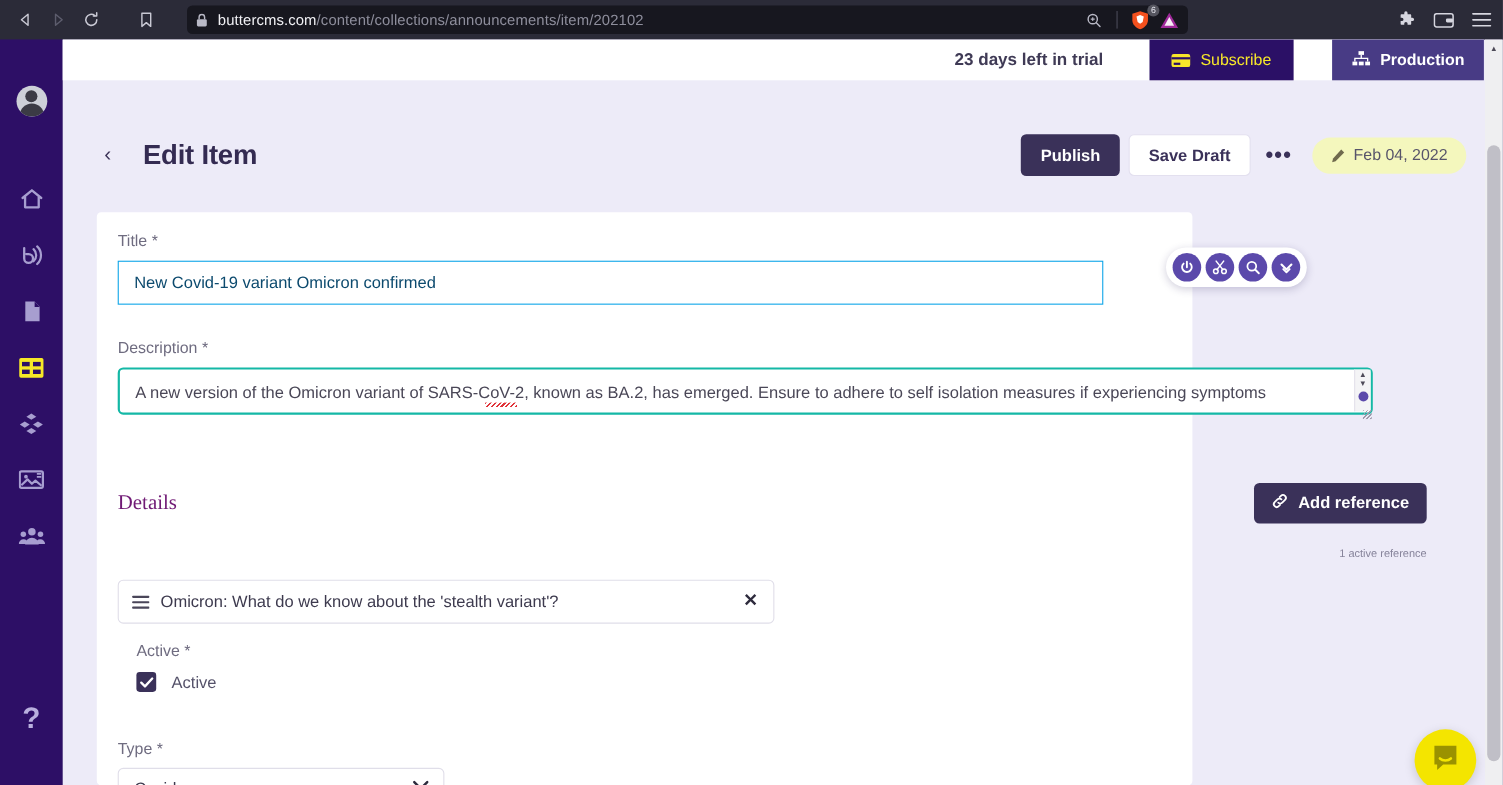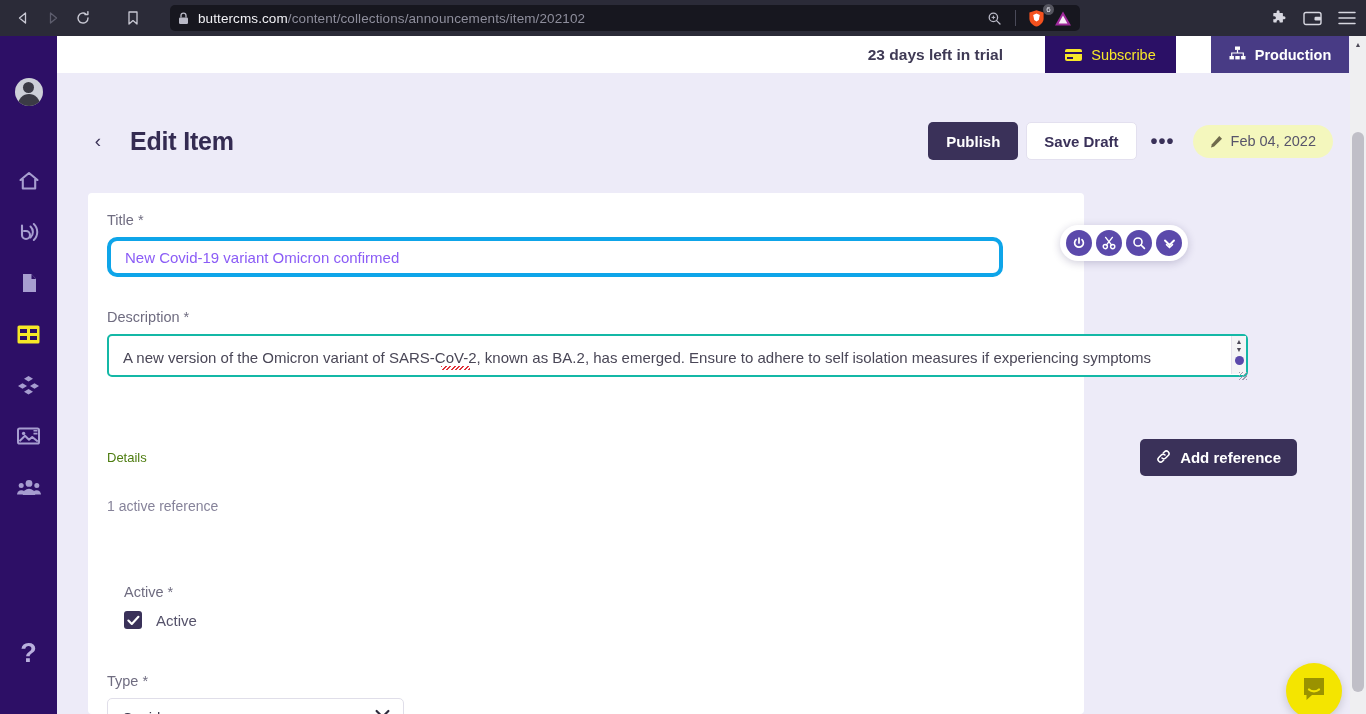--- a/index.html
+++ b/index.html
@@ -201,9 +201,9 @@
   .req { color: #6f6c80; }
   .text-input {
     height: 40px; width: 896px;
-    border: 4px solid #0ea5e9; border-radius: 10px;
+    border: 1px solid #0ea5e9; border-radius: 0;
     background: #ffffff;
-    font-size: 15px; color: #8b5cf6;
+    font-size: 15px; color: #0c4a6e;
     padding: 0 14px;
     font-family: "Liberation Sans", sans-serif;
     outline: none;

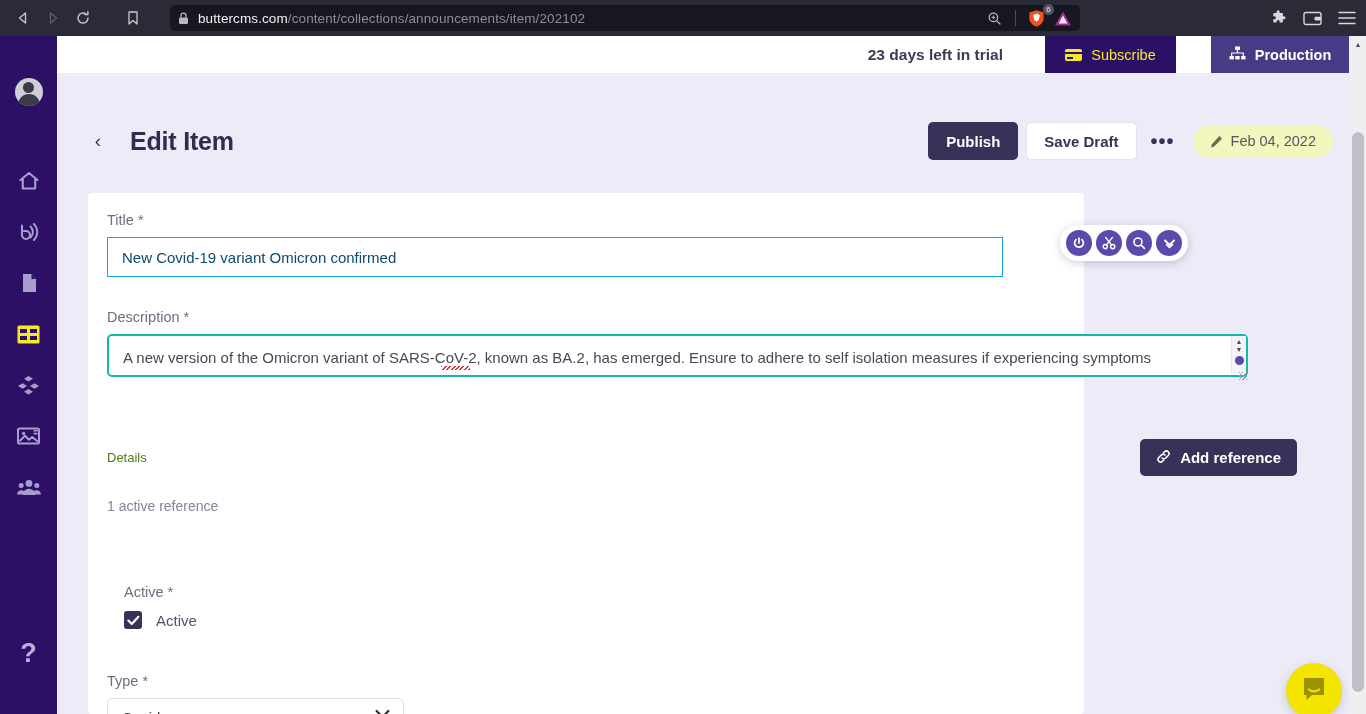--- a/index.html
+++ b/index.html
@@ -266,7 +266,7 @@
   
   #field-details { top: 246px; left: 19px; width: 1190px; }
   #details-row { display: flex; align-items: center; }
-  #details-label { font-size: 13px; color: #4d7c0f; }
+  #details-label { font-size: 19px; color: #701a75; font-family: Liberation Serif, serif; }
   #add-reference-btn {
     margin-left: auto;
     height: 37px; padding: 0 16px;

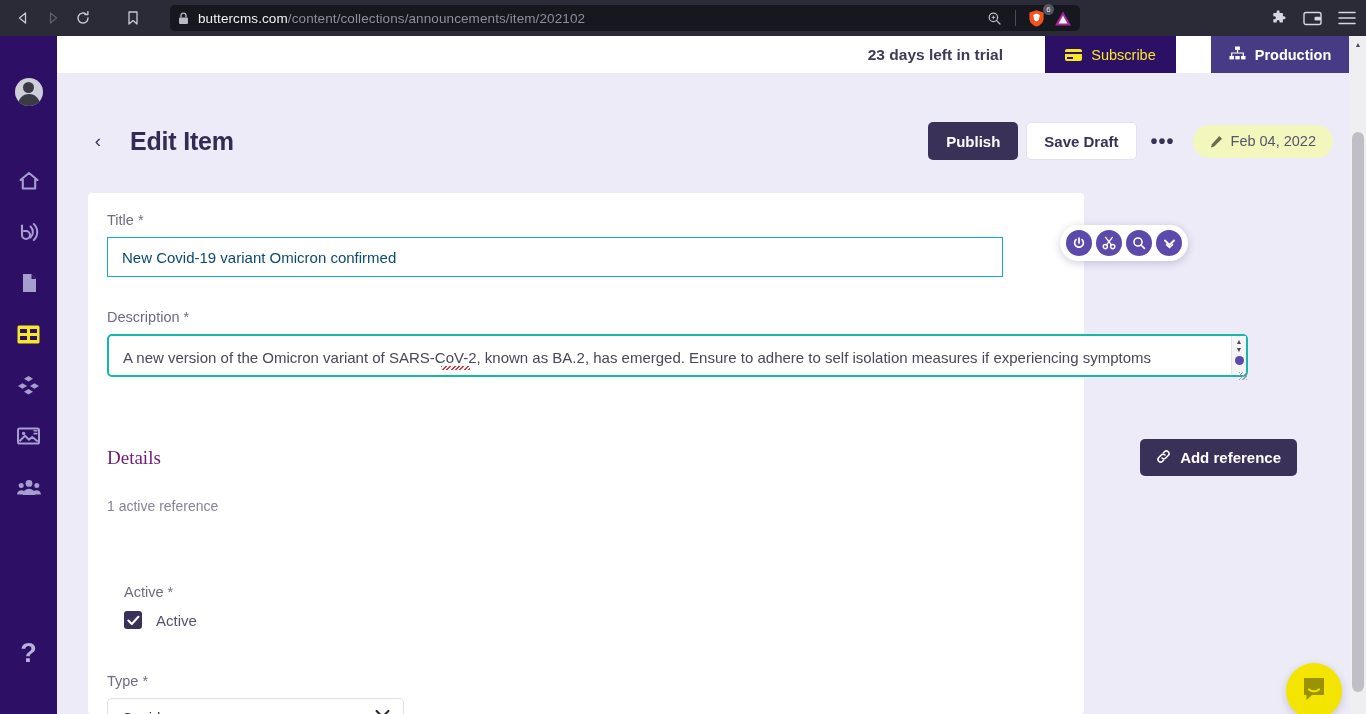--- a/index.html
+++ b/index.html
@@ -278,9 +278,9 @@
     cursor: pointer;
   }
   #active-ref-count {
-    text-align: left; width: 1190px;
+    text-align: right; width: 1190px;
     margin-top: 22px;
-    font-size: 14px; color: #86839a;
+    font-size: 10px; color: #86839a;
   }
   #reference-row {
     margin-top: 18px;

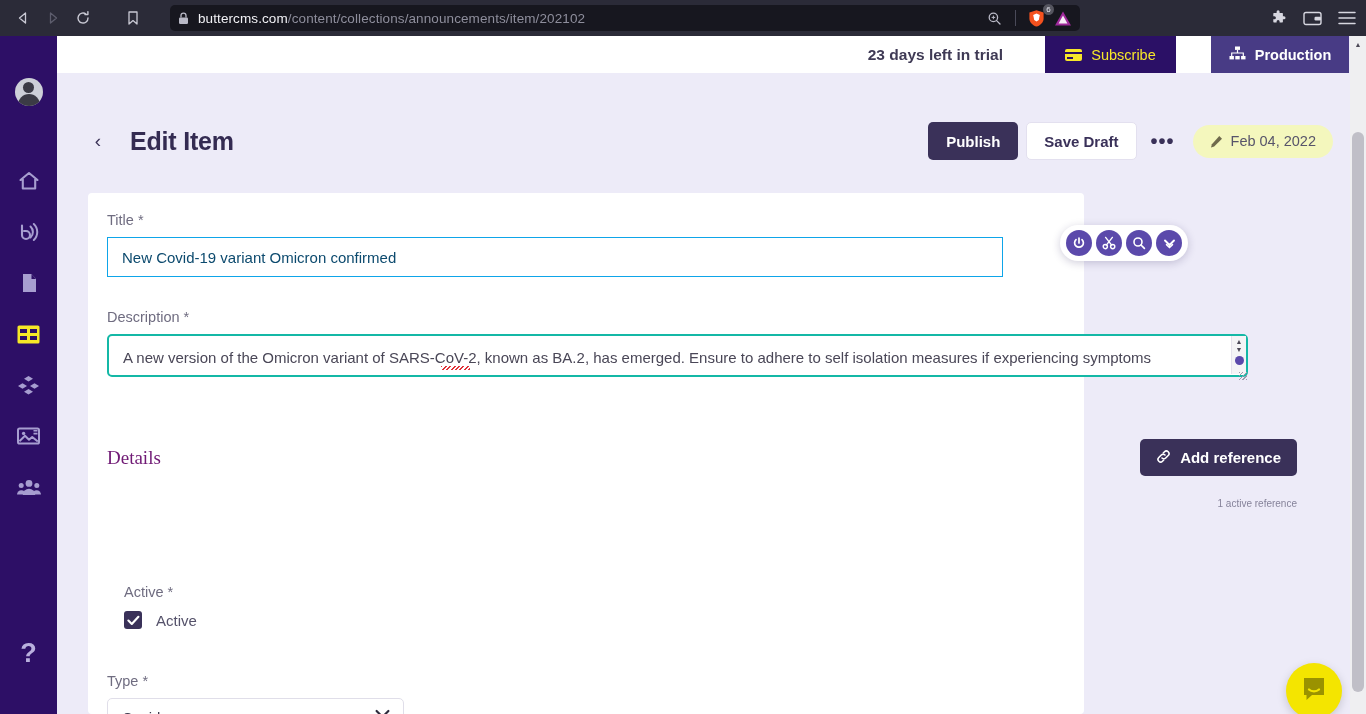--- a/index.html
+++ b/index.html
@@ -582,6 +582,15 @@
           </button>
         </div>
         <div id="active-ref-count">1 active reference</div>
+        <div id="reference-row">
+          <span id="ref-drag-handle">
+            <svg width="16" height="13" viewBox="0 0 16 13">
+                <path d="M1 1.6h14M1 6.5h14M1 11.4h14" stroke="currentColor" stroke-width="1.9" stroke-linecap="round"></path>
+              </svg>
+          </span>
+          <span id="ref-title">Omicron: What do we know about the 'stealth variant'?</span>
+          <span id="ref-remove">✕</span>
+        </div>
       </div>
 
       <div class="field" id="field-active">

